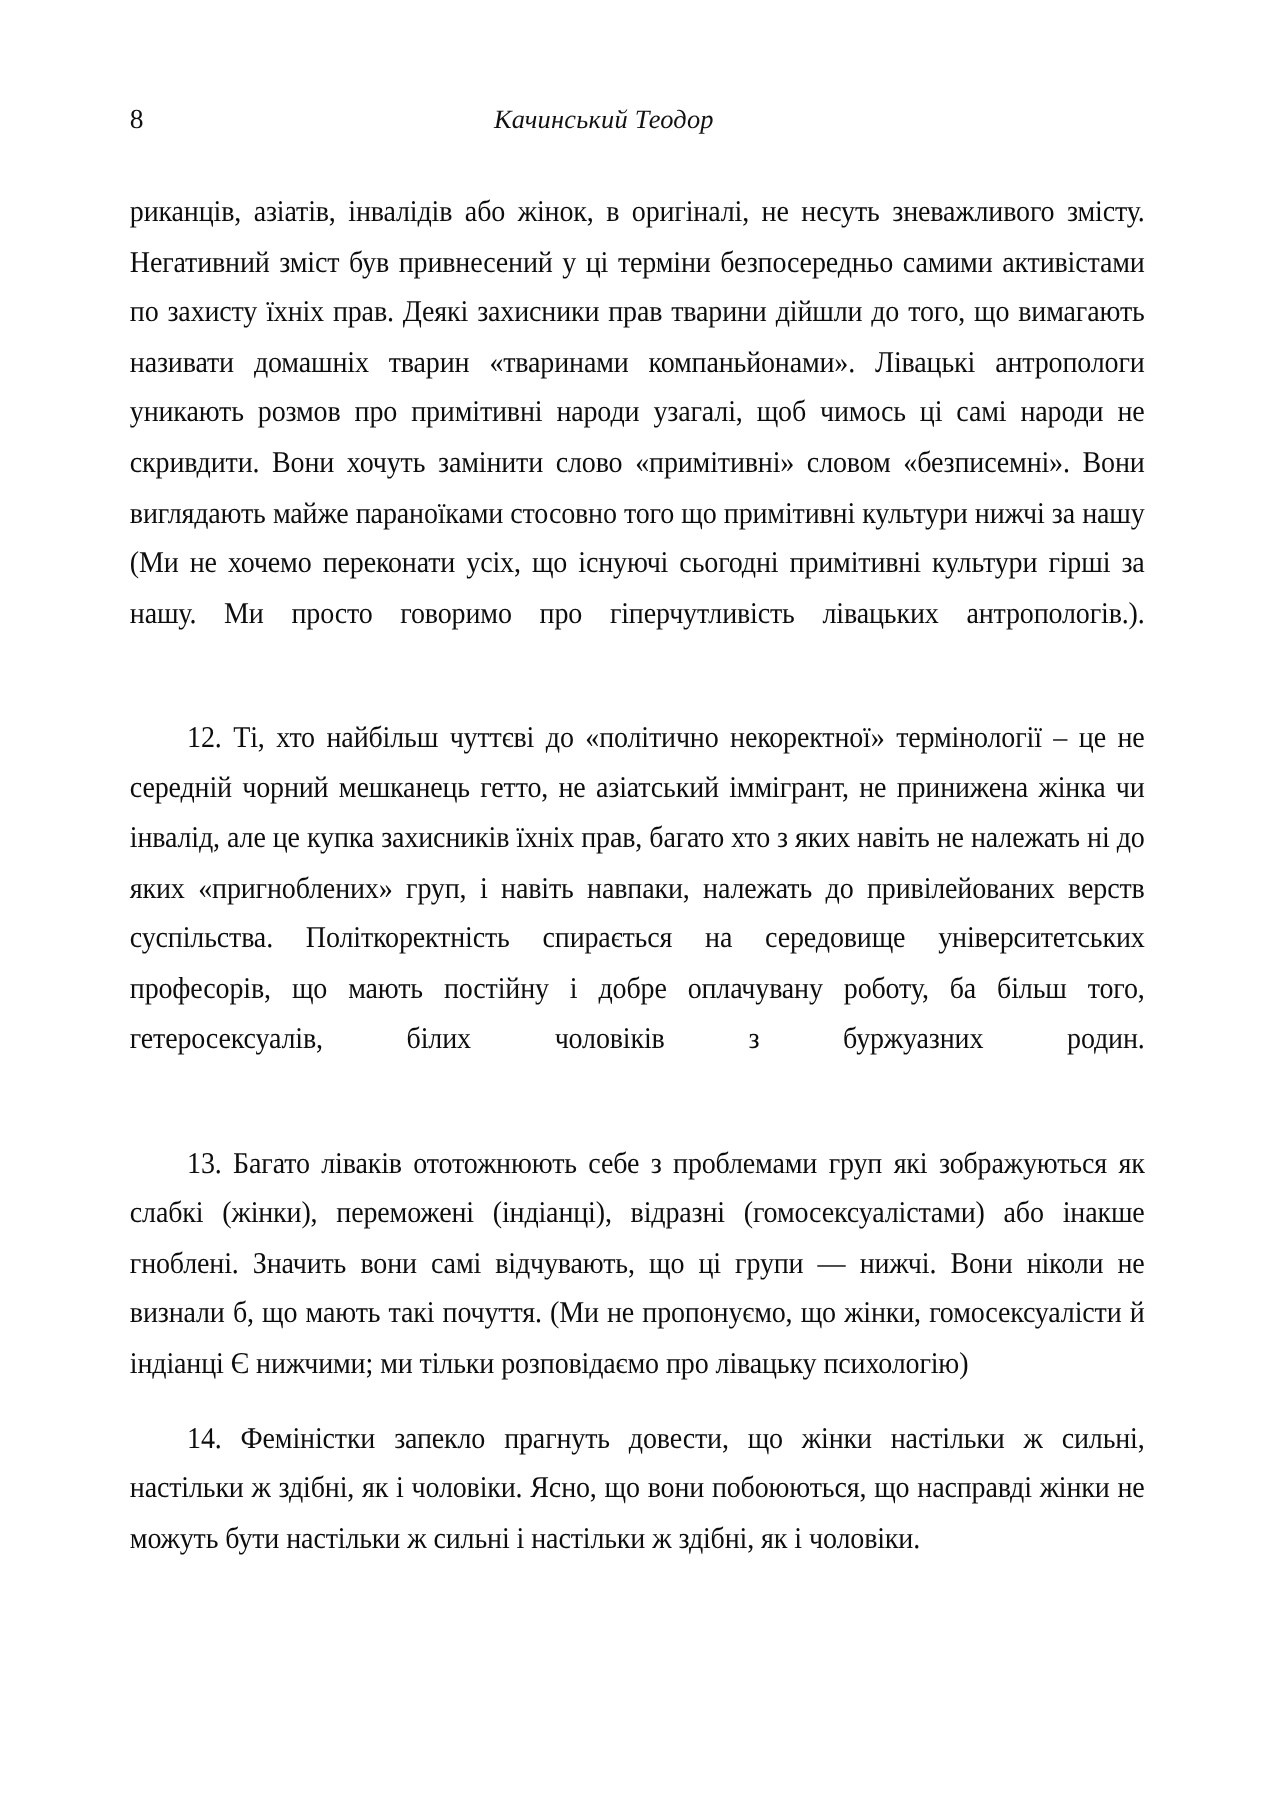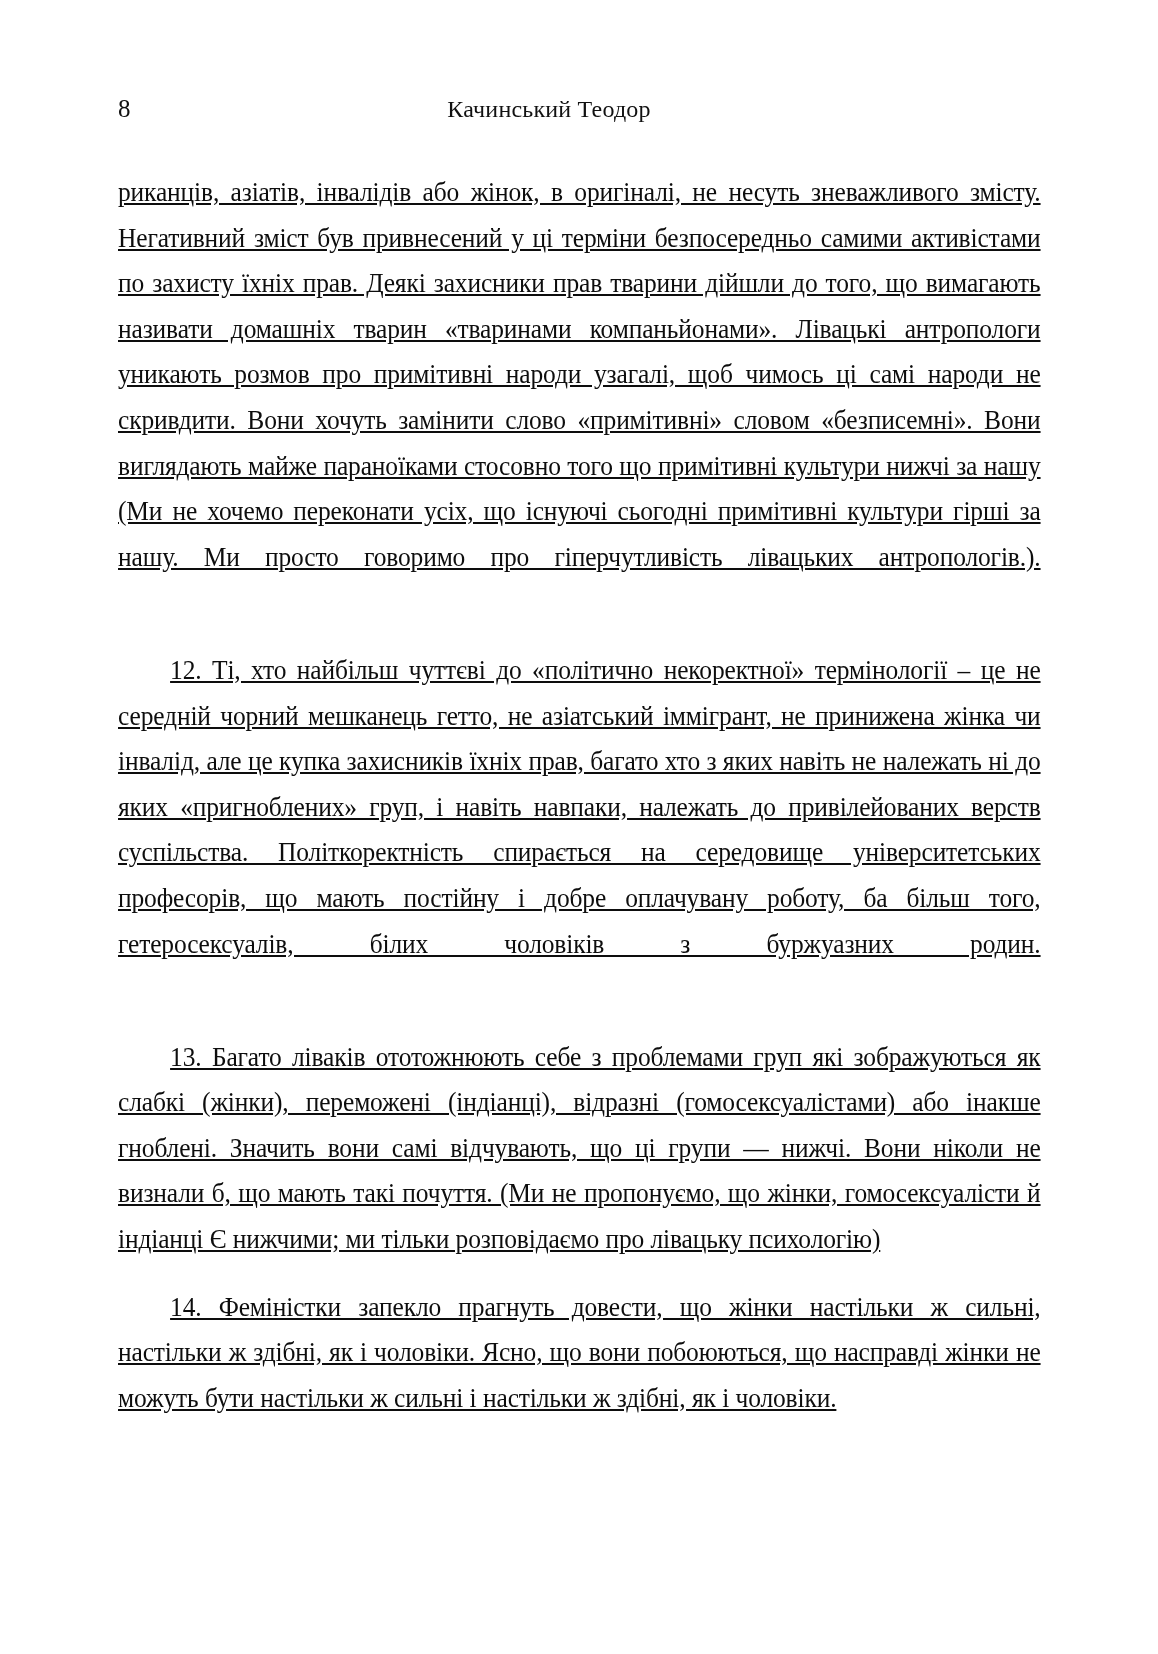--- a/index.html
+++ b/index.html
@@ -43,6 +43,7 @@
     text-align: center;
     font-size: 24px;
     line-height: 34px;
+    font-style: italic;
     letter-spacing: 0.2px;
     color: #111;
     transform: translateX(-30px);

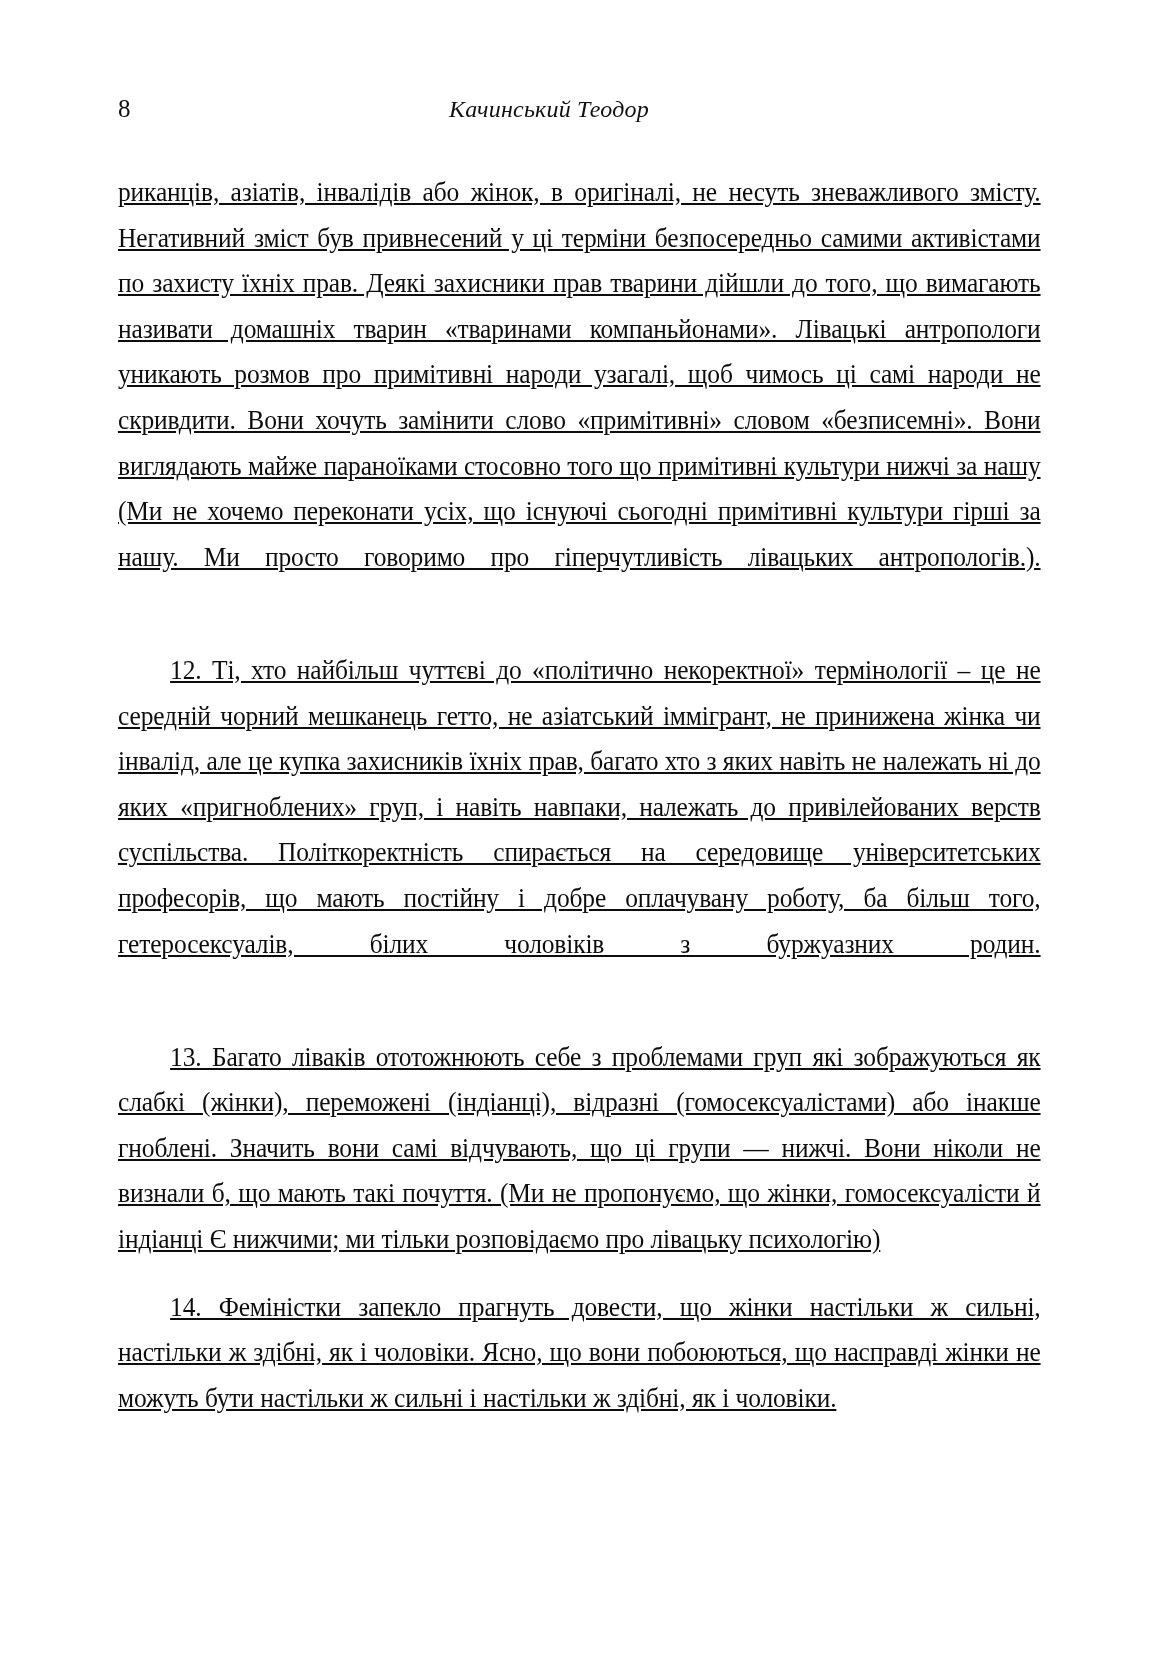--- a/index.html
+++ b/index.html
@@ -55,7 +55,6 @@
     left: 118px;
     top: 170px;
     width: 922px;
-    text-decoration: underline;
   }
   p.para {
     margin: 0;

